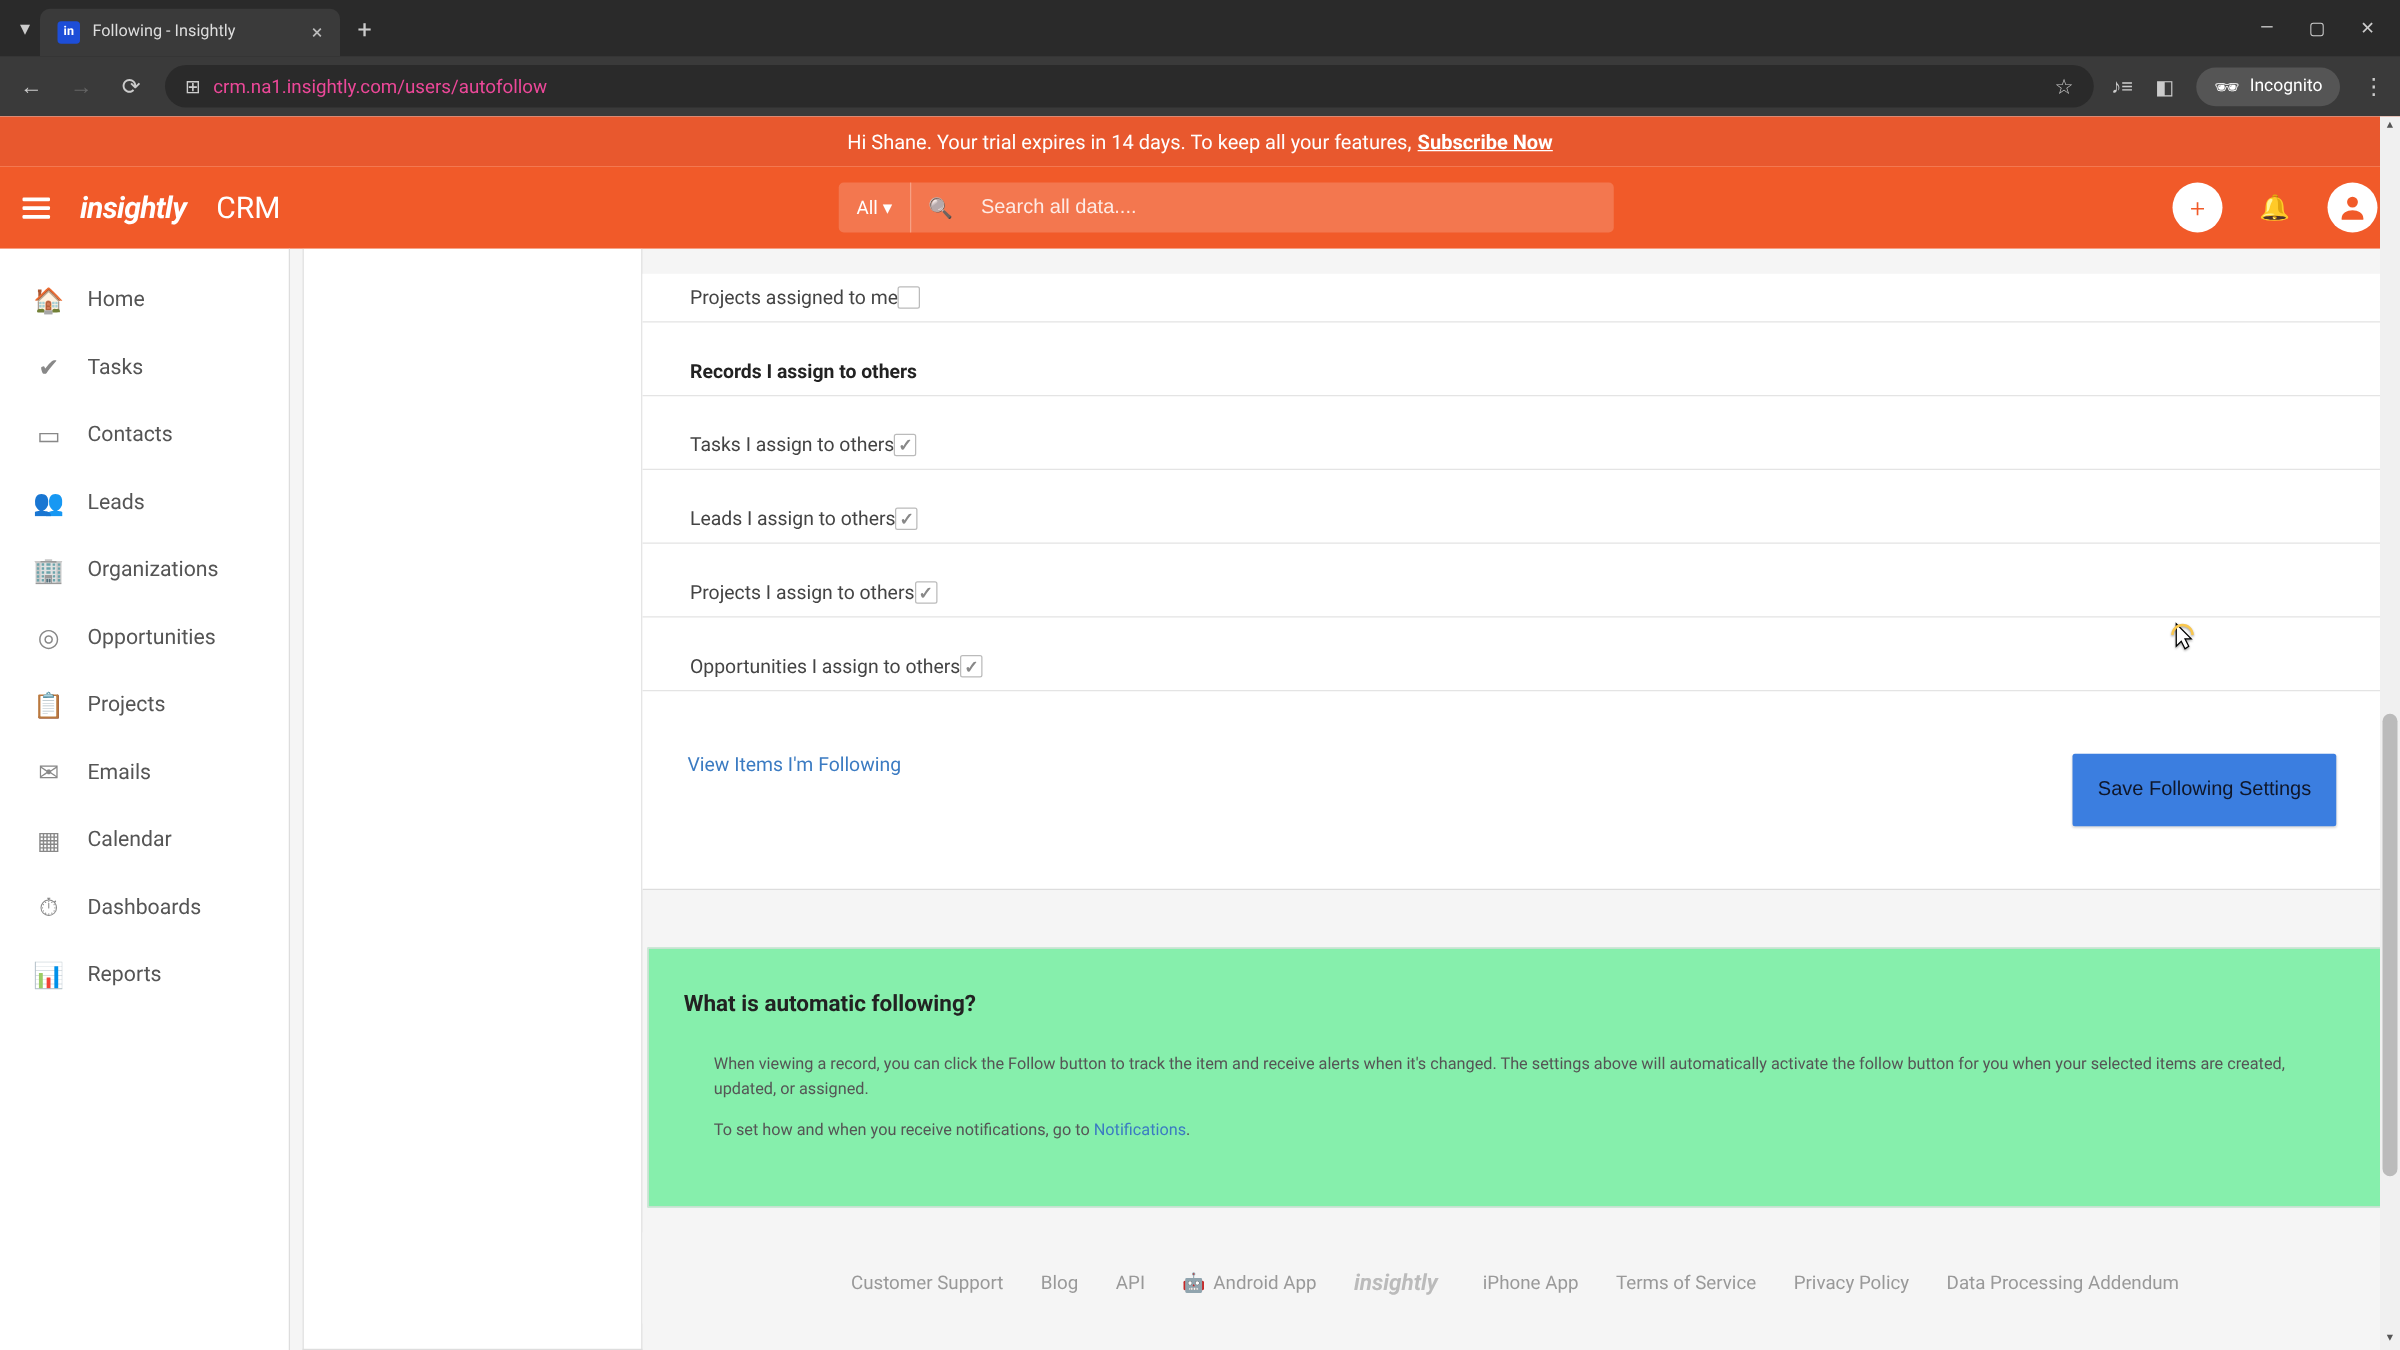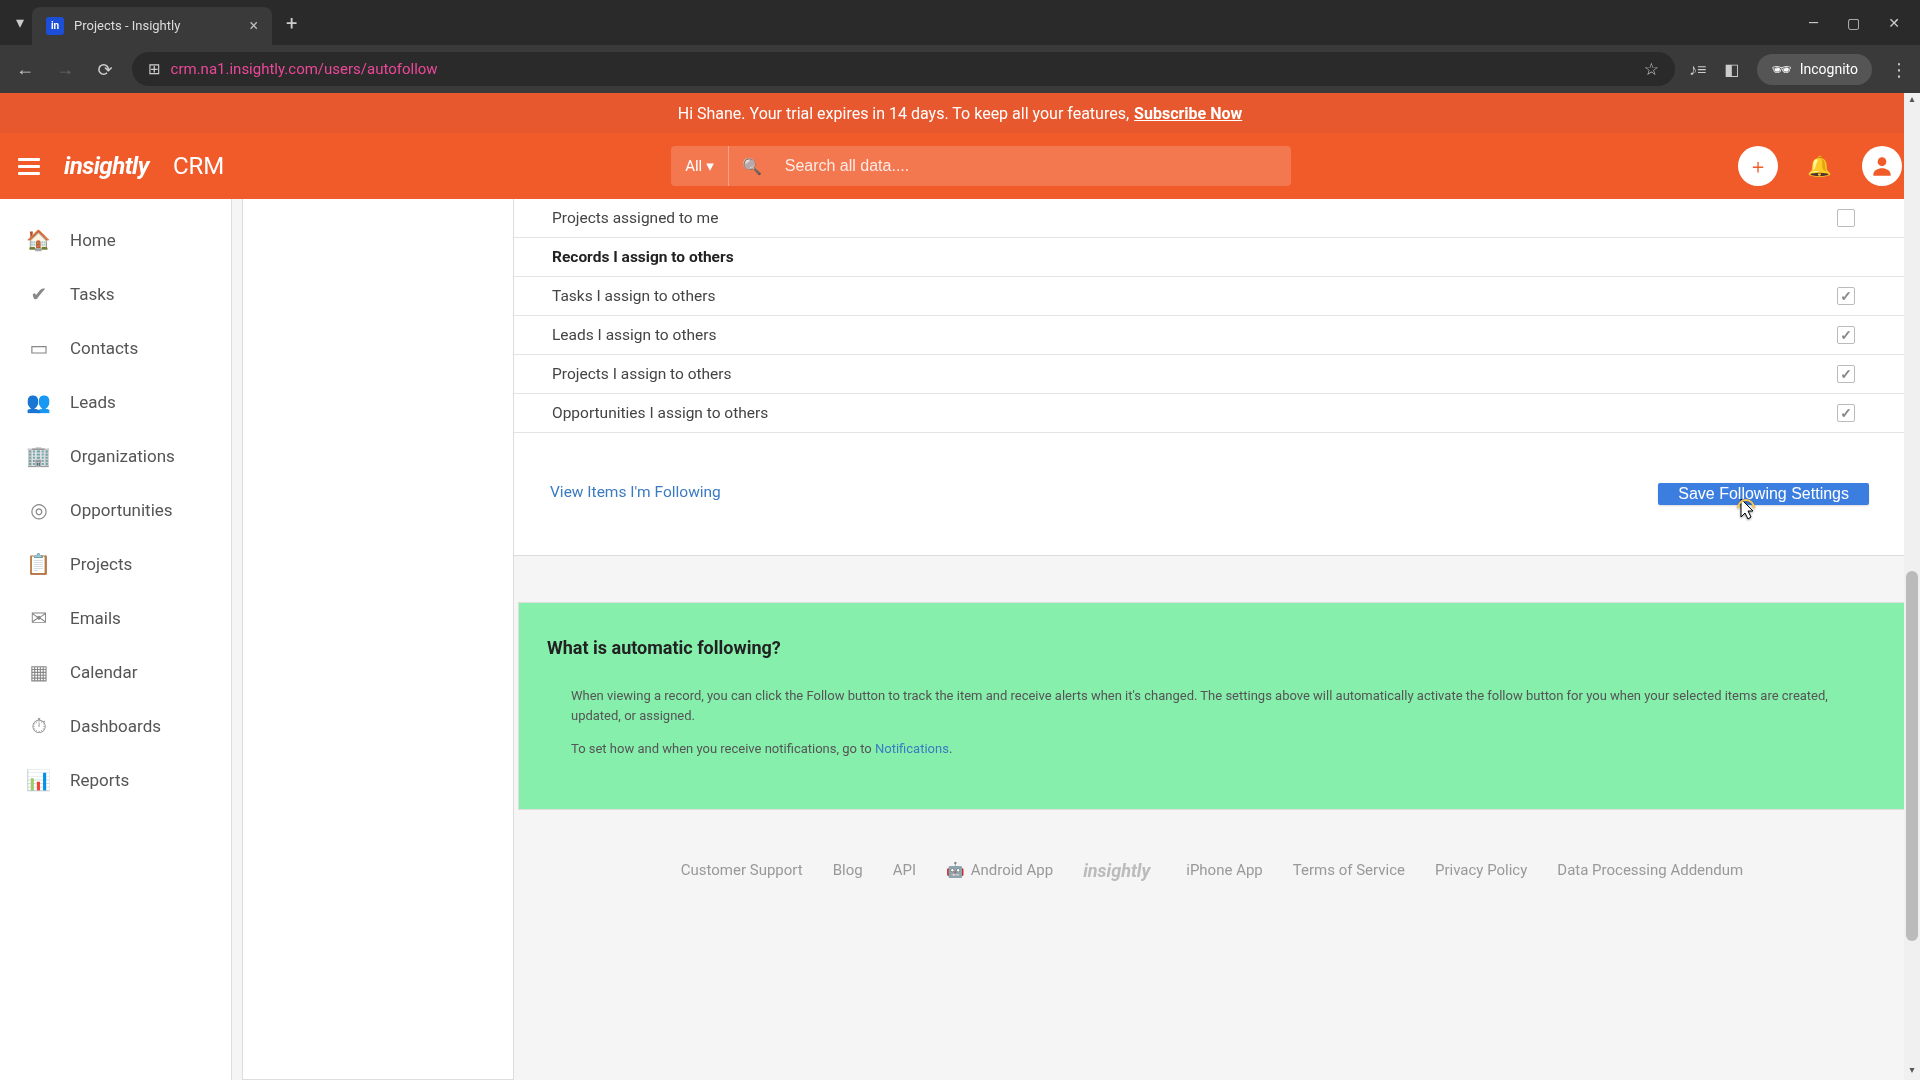--- a/index.html
+++ b/index.html
@@ -100,7 +100,7 @@
   <span class="tab-dropdown">▾</span>
   <div class="tab">
     <span class="tab-favicon">in</span>
-    <span class="tab-title">Projects - Insightly</span>
+    <span class="tab-title">Following - Insightly</span>
     <span class="tab-close">×</span>
   </div>
   <span class="new-tab">+</span>

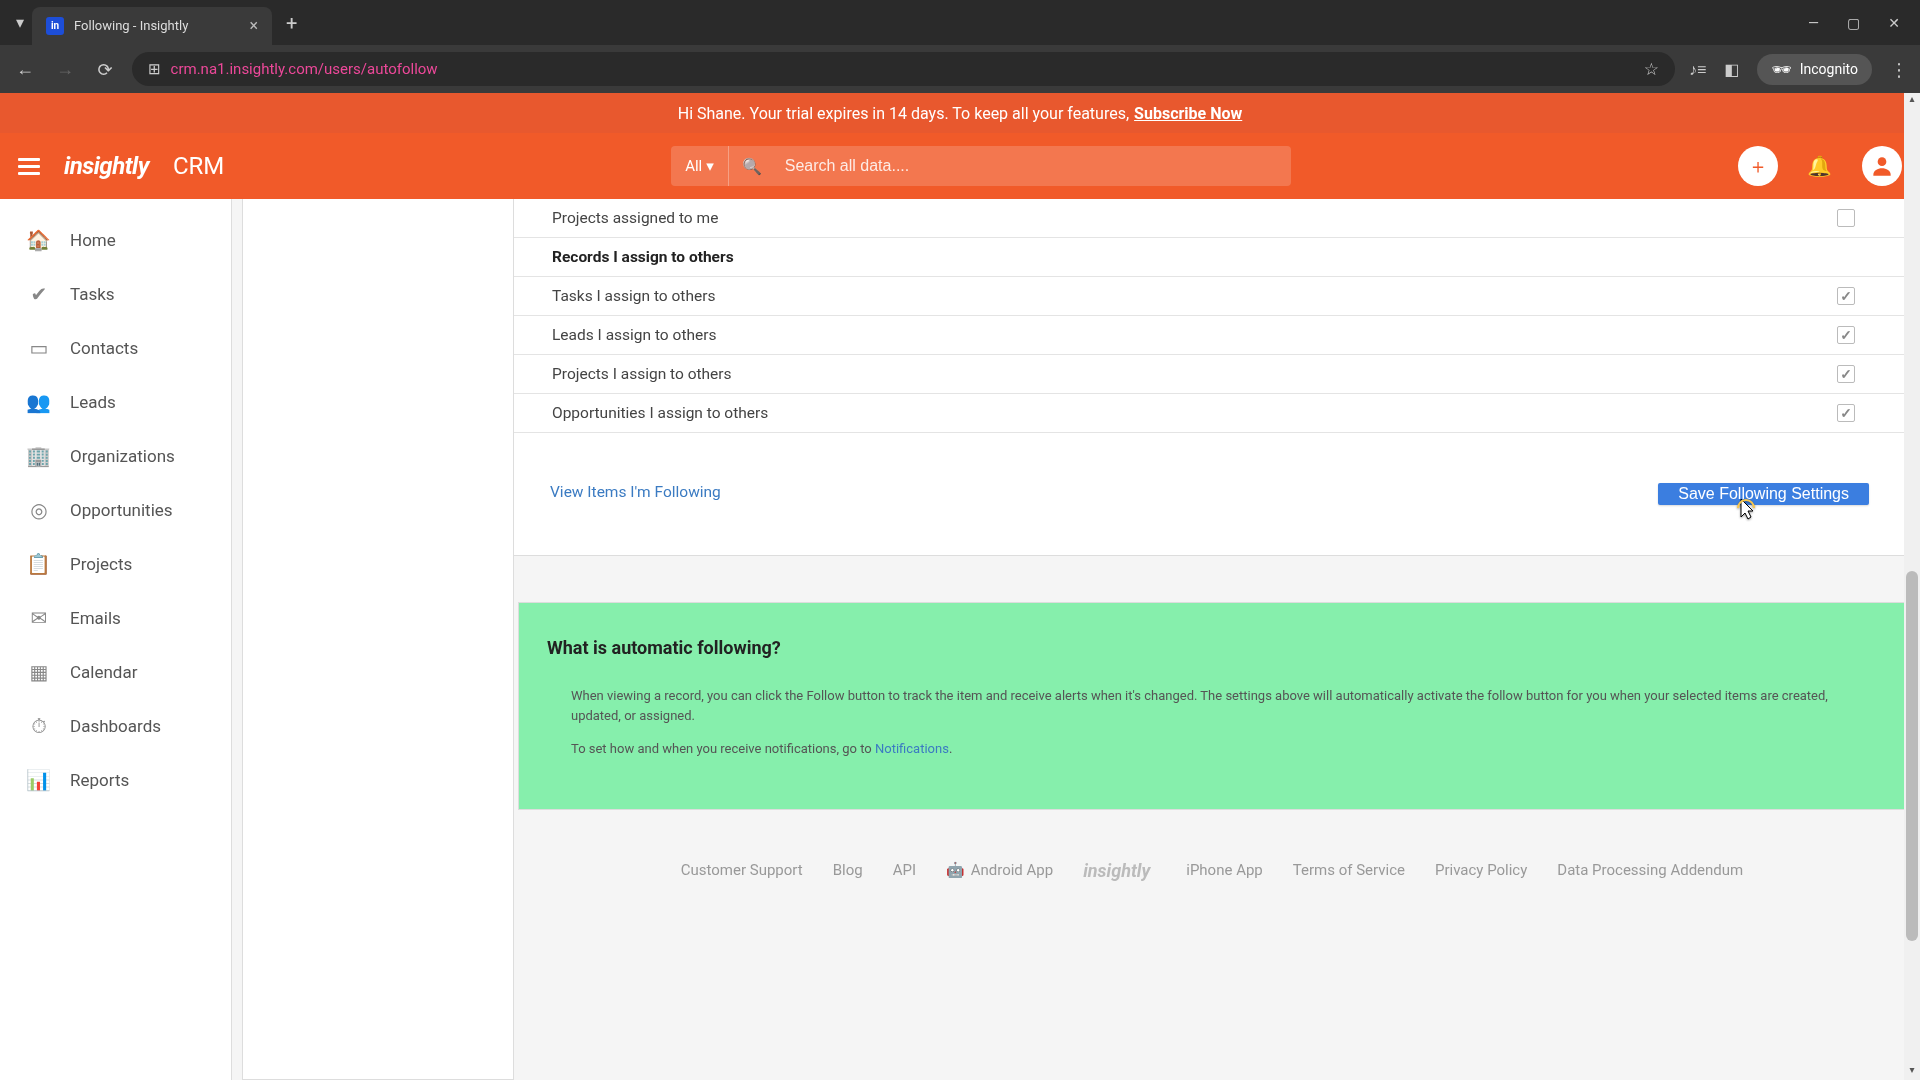--- a/index.html
+++ b/index.html
@@ -67,7 +67,7 @@
 .content { flex:1; background: #fff; border: 1px solid #ddd; border-top:none; border-left:none; padding: 0; }
 
 .settings-table { width: 100%; }
-.setting-row { display:flex; align-items:center; justify-content:space-between; padding: 10px 38px 10px 38px; border-bottom: 1px solid #e4e4e4; font-size: 15.5px; color: #444; }
+.setting-row { display:flex; align-items:center; padding: 10px 38px 10px 38px; border-bottom: 1px solid #e4e4e4; font-size: 15.5px; color: #444; margin-top: 20px; }
 .setting-row.header-row { font-weight: bold; color: #222; }
 .checkbox { width: 18px; height: 18px; border: 1.5px solid #bbb; border-radius: 2px; display:flex; align-items:center; justify-content:center; cursor:pointer; margin-right: 16px; }
 .checkbox.checked::after { content: "✓"; color: #888; font-size: 14px; font-weight:bold; }

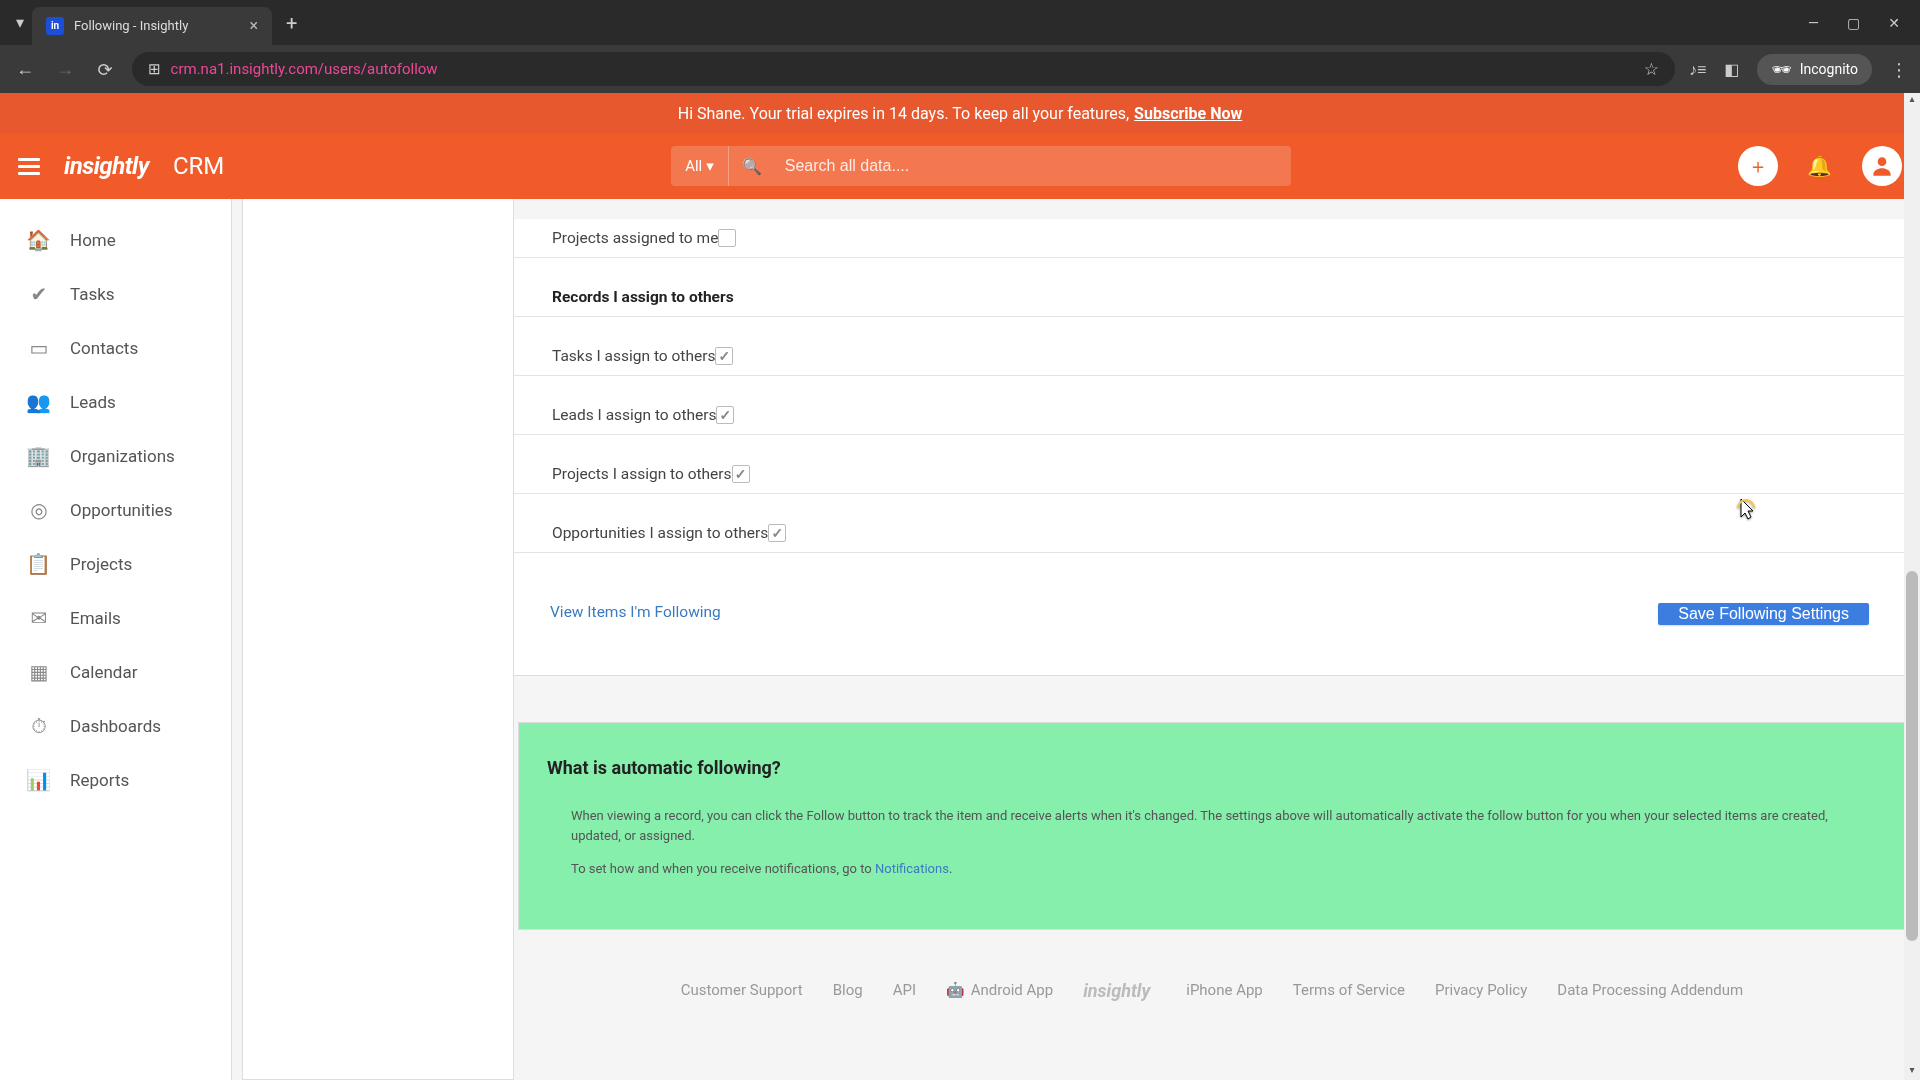--- a/index.html
+++ b/index.html
@@ -74,7 +74,7 @@
 
 .actions-row { display:flex; align-items:flex-start; justify-content:space-between; padding: 50px 40px 50px 36px; }
 .link { color: #3b7bc2; font-size: 15.5px; cursor:pointer; }
-.save-btn { background: #3b7ee0; color: #ffffff; padding: 2px 20px; font-size: 16px; border: none; border-radius: 2px; cursor:pointer; box-shadow: 0 1px 2px rgba(0,0,0,0.15); }
+.save-btn { background: #3b7ee0; color: #0f172a; padding: 20px 20px; font-size: 16px; border: none; border-radius: 2px; cursor:pointer; box-shadow: 0 1px 2px rgba(0,0,0,0.15); }
 
 .info-panel { margin: 46px 4px 20px; border: 1px solid #ddd; background:#86efac; padding: 34px 28px 36px; }
 .info-title { font-size: 18px; font-weight: bold; color: #222; margin-bottom: 28px; }

